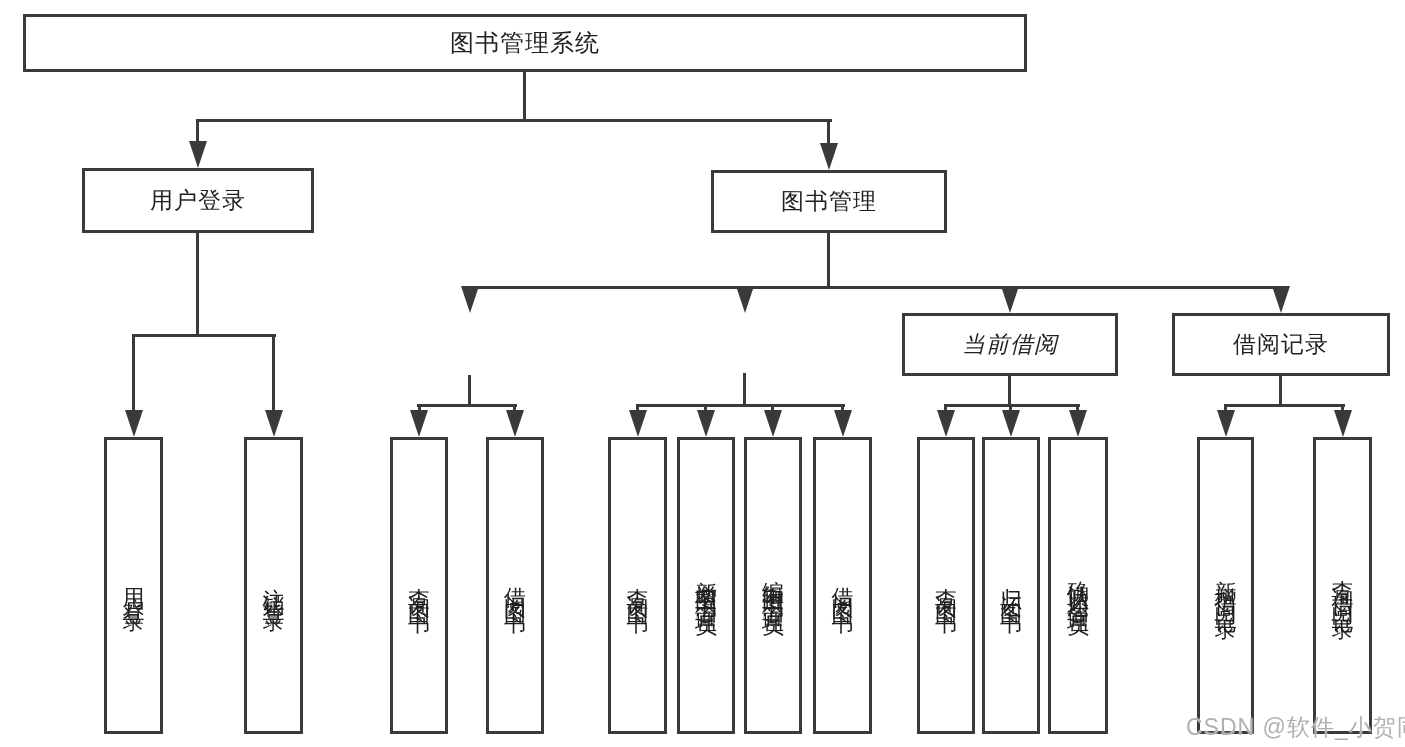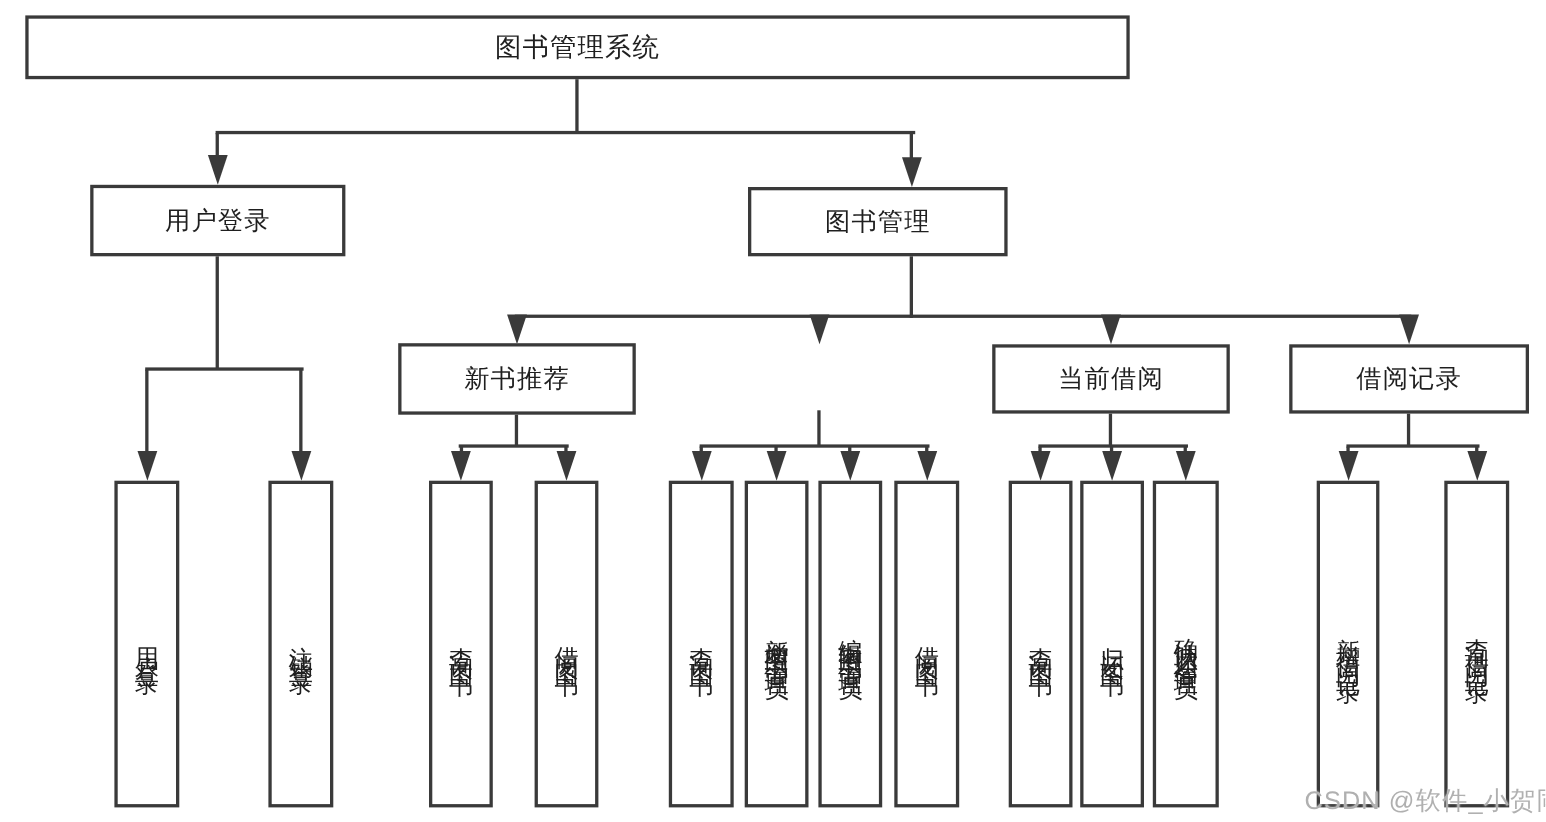--- a/index.html
+++ b/index.html
@@ -104,7 +104,7 @@
   <div class="hbox" style="left:82px;top:168px;width:232px;height:65px;">
     <span>用户登录</span>
   </div>
-  <div class="hbox" style="left:680px;top:170px;width:236px;height:63px;font-family:Liberation Serif, serif;">
+  <div class="hbox" style="left:711px;top:170px;width:236px;height:63px;font-family:Liberation Serif, serif;">
     <span>图书管理</span>
   </div>
 

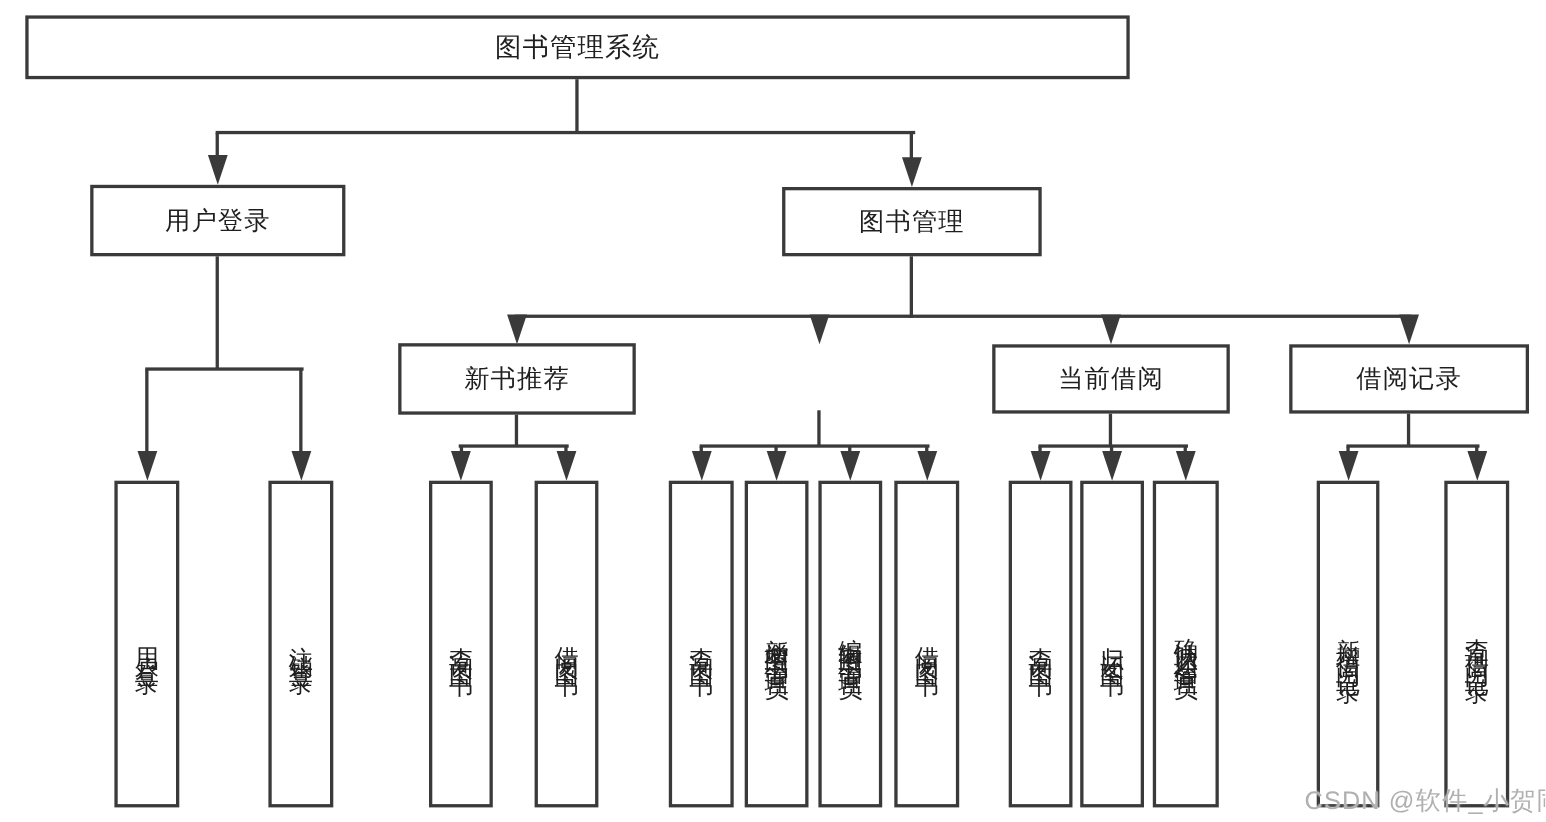--- a/index.html
+++ b/index.html
@@ -108,9 +108,6 @@
     <span>图书管理</span>
   </div>
 
-  <div class="hbox" style="left:362px;top:312px;width:216px;height:65px;">
-    <span>新书推荐</span>
-  </div>
   <div class="hbox" style="left:902px;top:313px;width:216px;height:63px;">
     <span>当前借阅</span>
   </div>

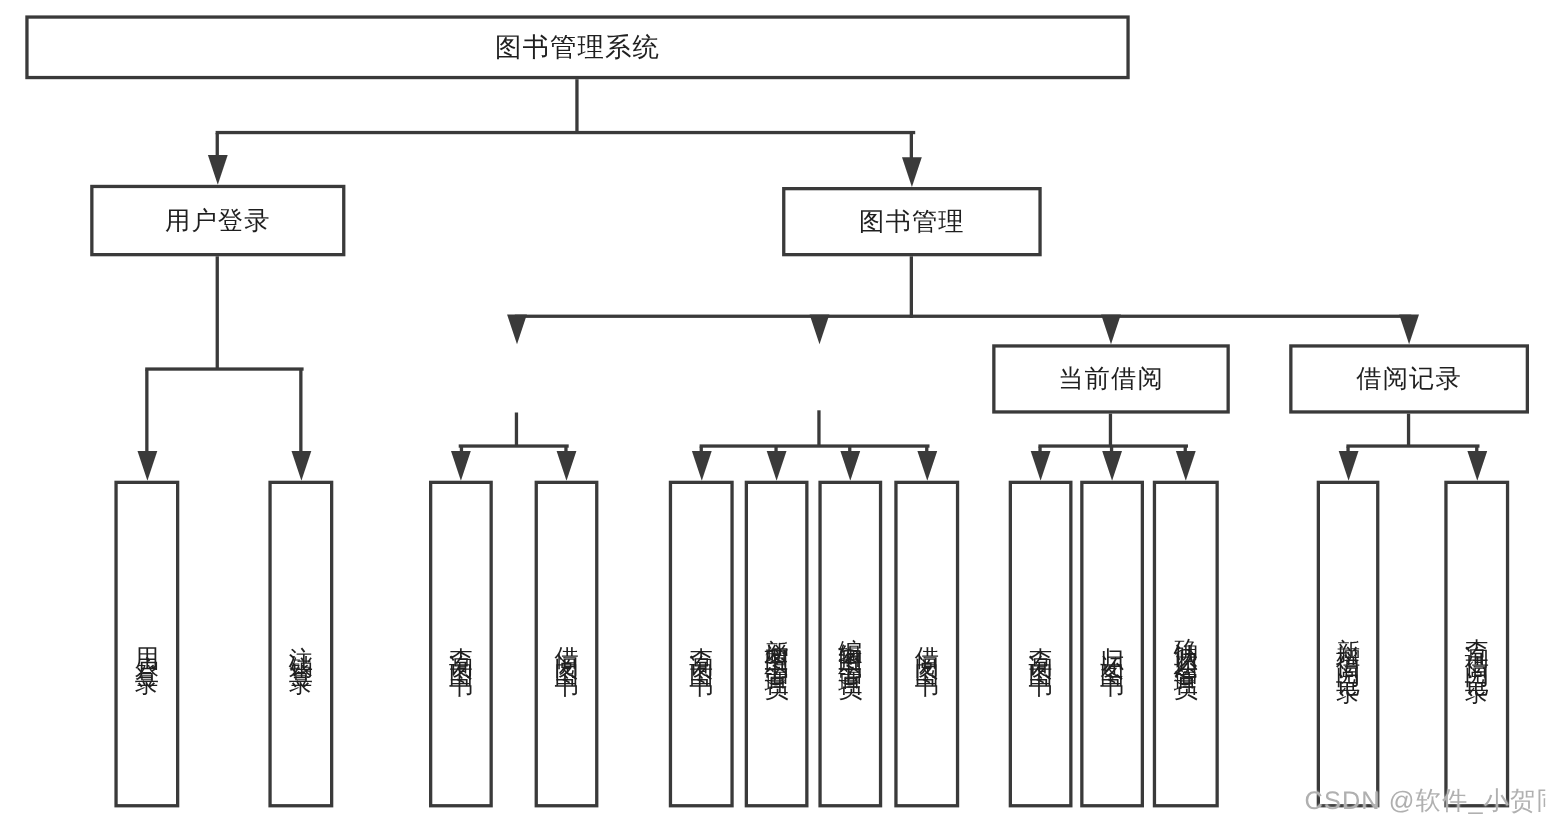--- a/index.html
+++ b/index.html
@@ -108,7 +108,7 @@
     <span>图书管理</span>
   </div>
 
-  <div class="hbox" style="left:902px;top:313px;width:216px;height:63px;">
+  <div class="hbox" style="left:902px;top:313px;width:216px;height:63px;font-style:italic;">
     <span>当前借阅</span>
   </div>
   <div class="hbox" style="left:1172px;top:313px;width:218px;height:63px;">

